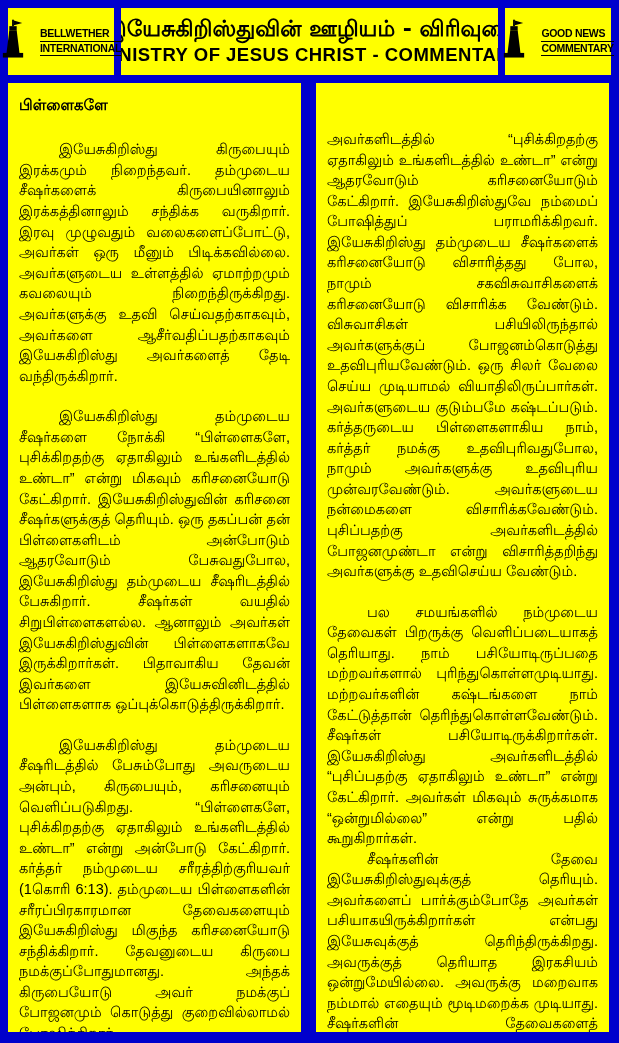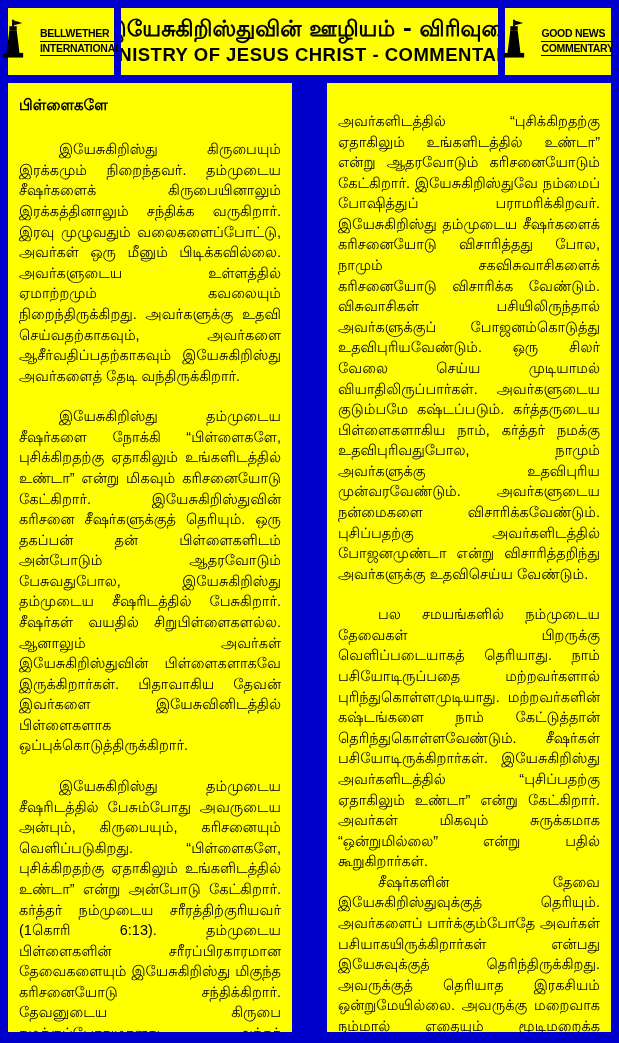--- a/index.html
+++ b/index.html
@@ -46,7 +46,7 @@
   }
   
   .content {
-    display:flex; gap:35px; margin-top:8px; flex:1 1 auto; min-height:0;
+    display:flex; gap:15px; margin-top:8px; flex:1 1 auto; min-height:0;
   }
   .column {
     background:#FFFF00; width:293px; overflow:hidden;

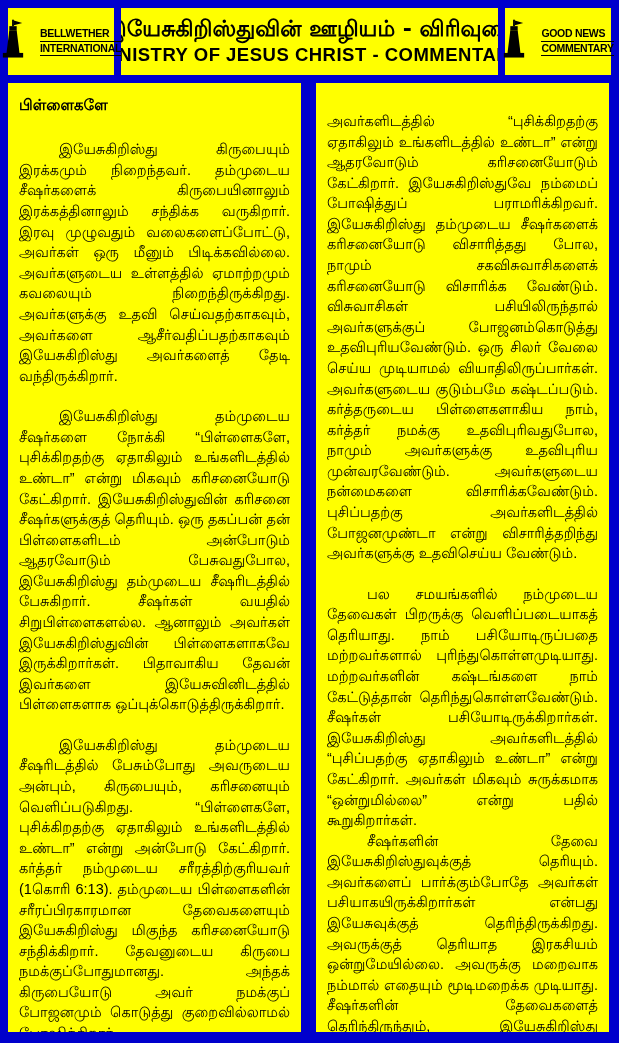--- a/index.html
+++ b/index.html
@@ -54,7 +54,7 @@
     font-size:14.5px; line-height:1.42;
     text-align:justify;
   }
-  .column.right { padding-top:28px; }
+  .column.right { padding-top:46px; }
   .article-heading {
     font-weight:bold; font-size:15px; margin-bottom:24px; text-align:left;
   }

